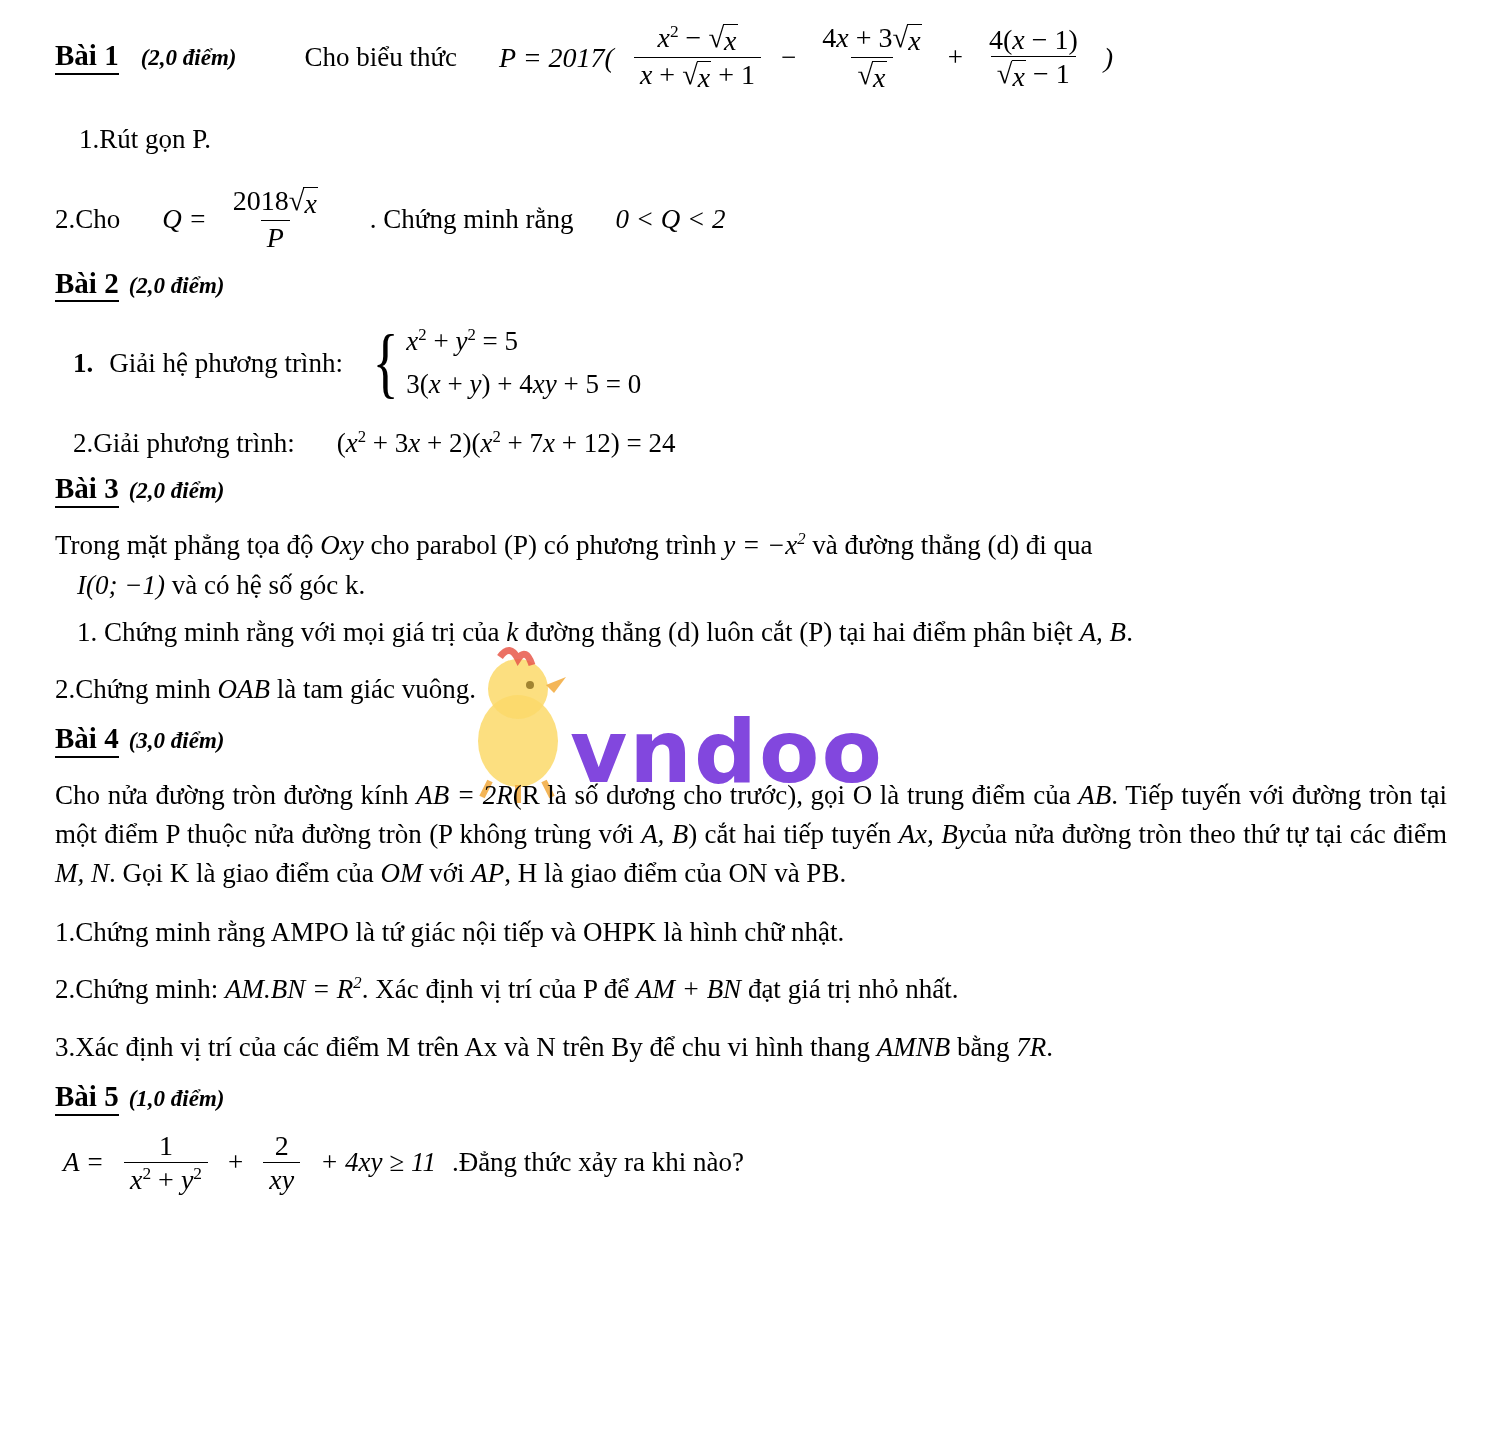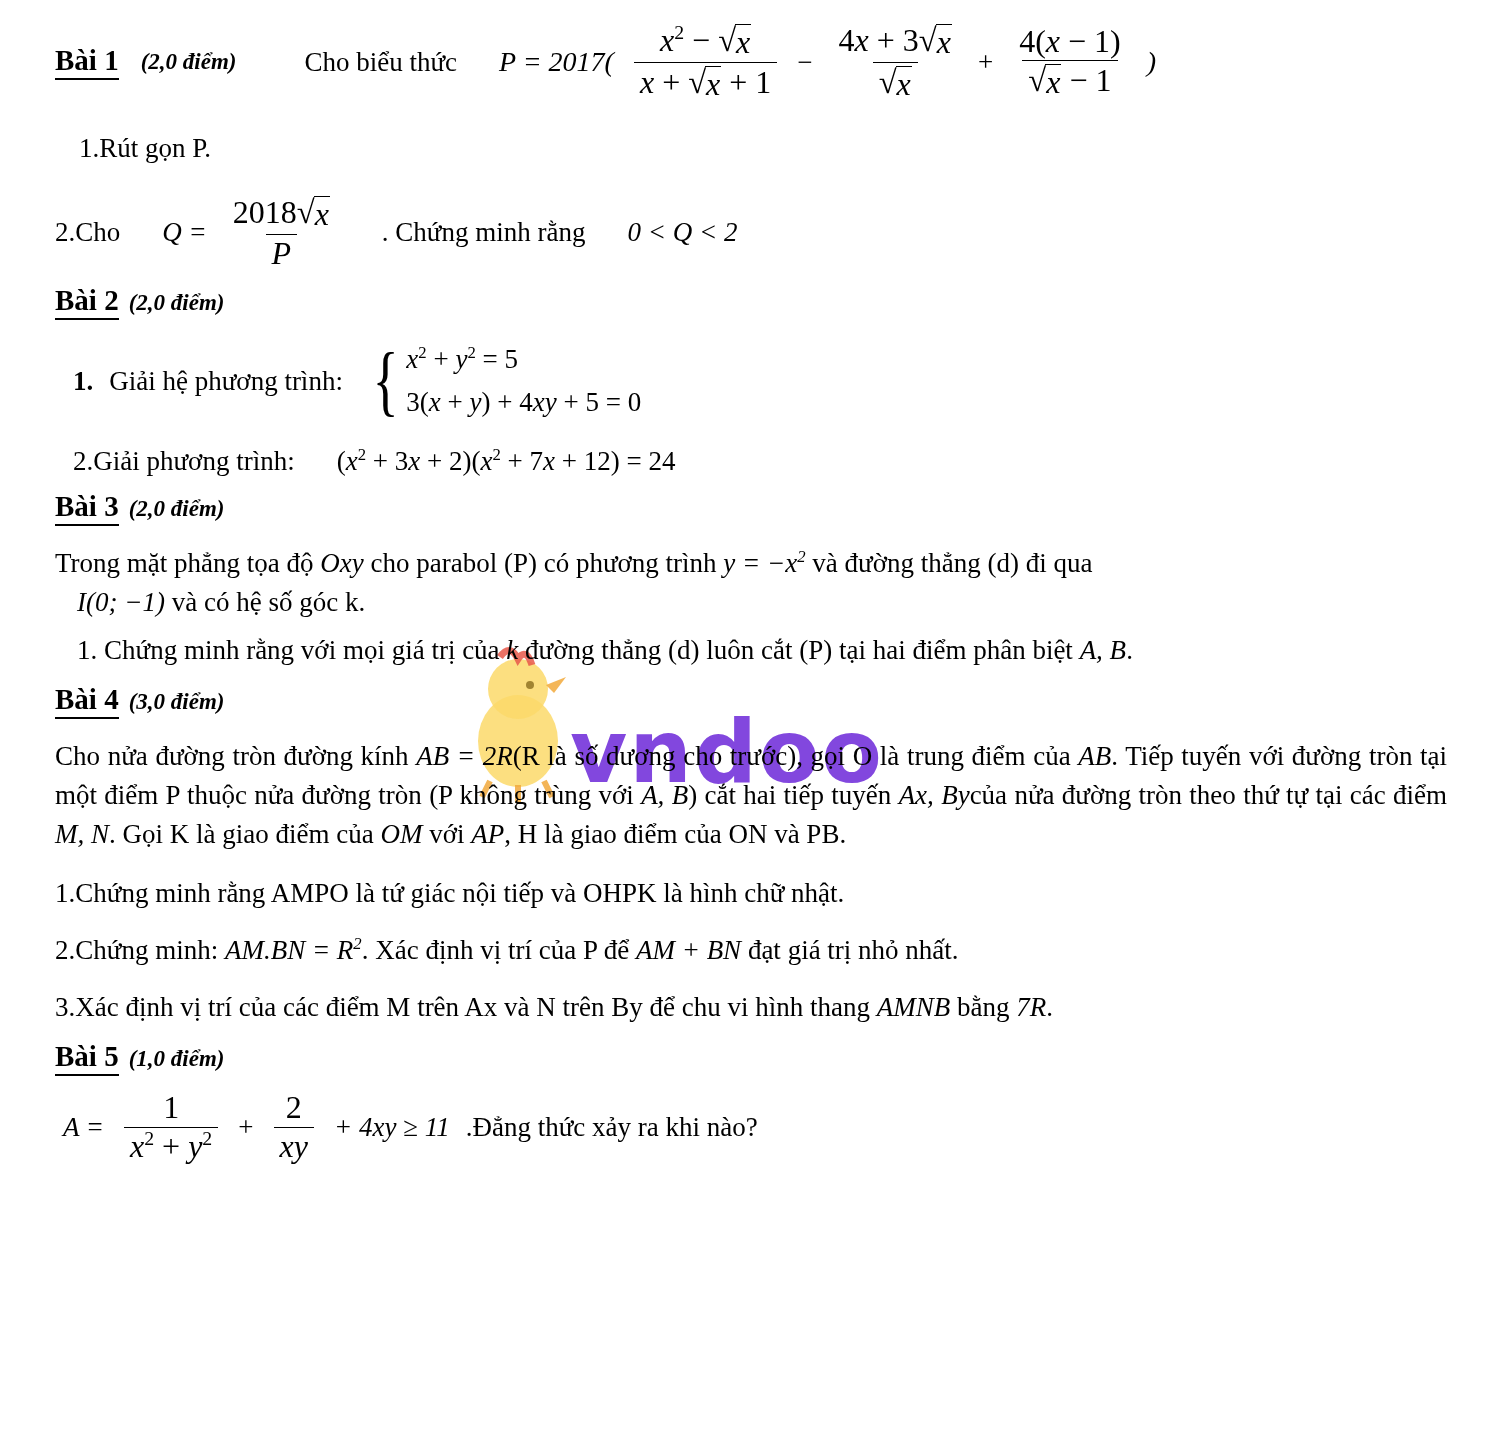--- a/index.html
+++ b/index.html
@@ -100,7 +100,7 @@
     align-items: center;
     vertical-align: middle;
     margin: 0 4px;
-    font-size: 32px;
+    font-size: 28px;
     line-height: 1.12;
   }
   .frac .num { padding: 0 6px 1px 6px; }

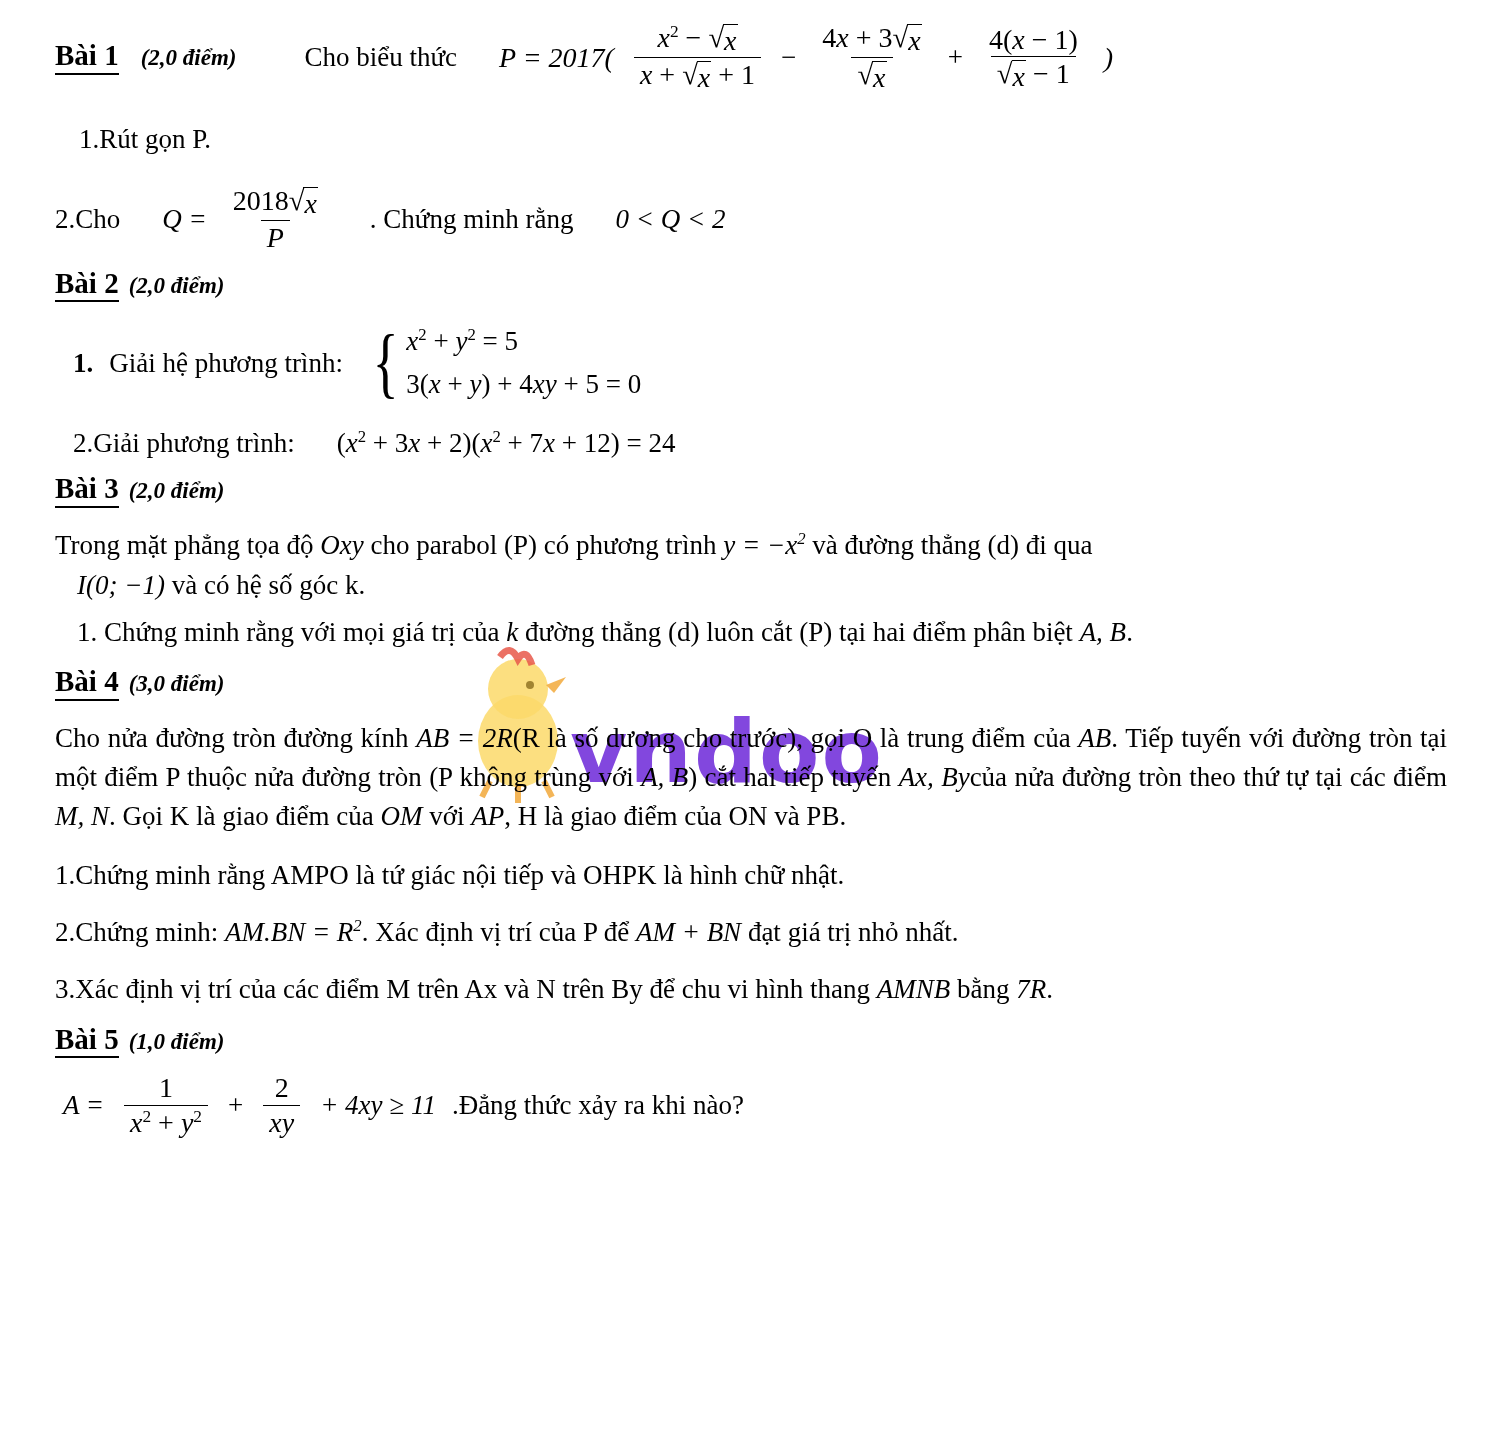--- a/index.html
+++ b/index.html
@@ -272,6 +272,11 @@
         <span class="mi">A, B</span><span>.</span>
       </div>
 
+      <div class="para" style="margin-top:18px; text-align:left;">
+        <span>2.Chứng minh</span>
+        <span class="mi">OAB</span>
+        <span>là tam giác vuông.</span>
+      </div>
     </div>
 
     <div class="blk hd-row">

